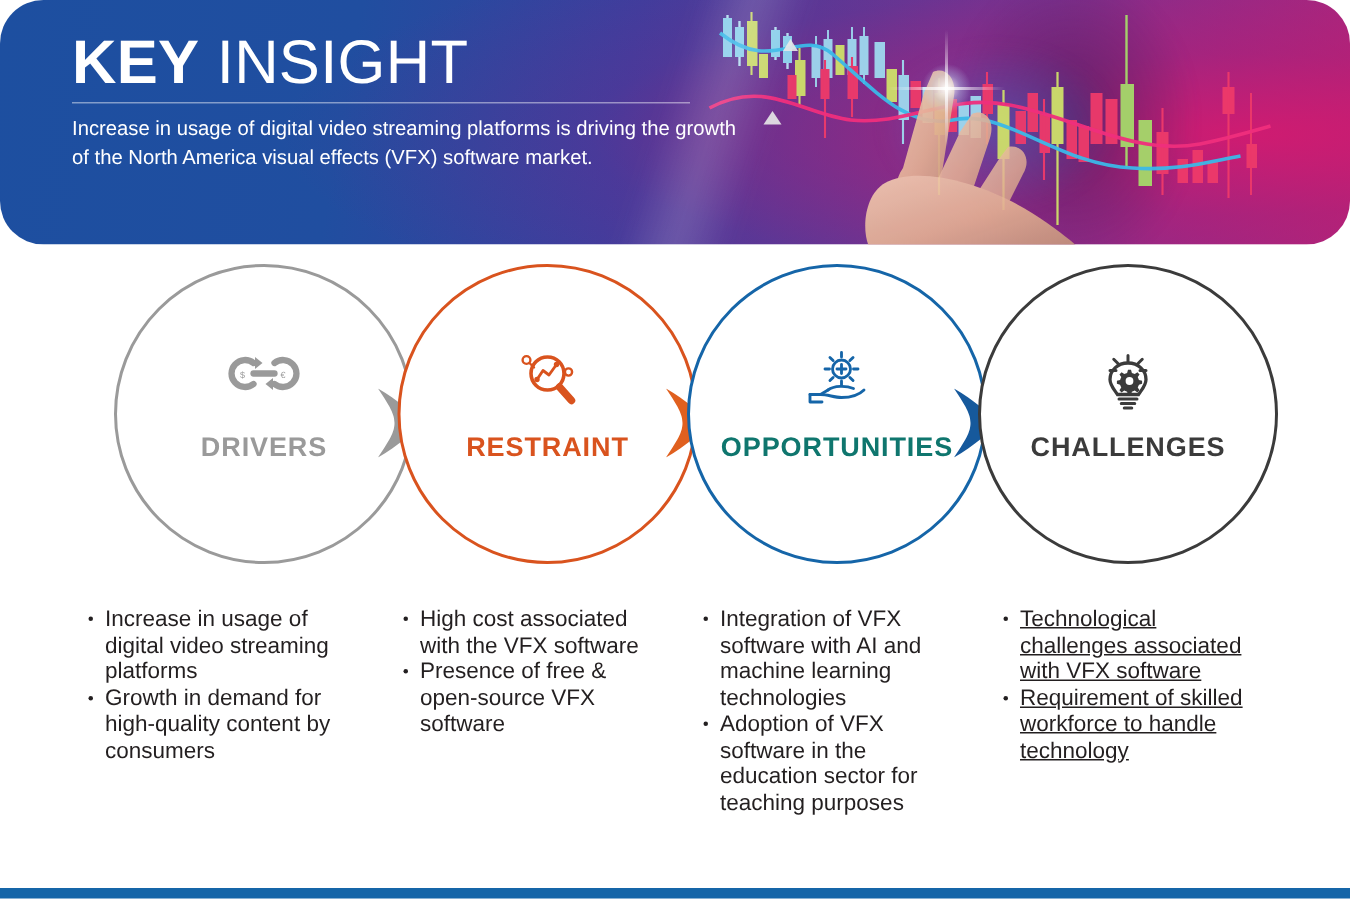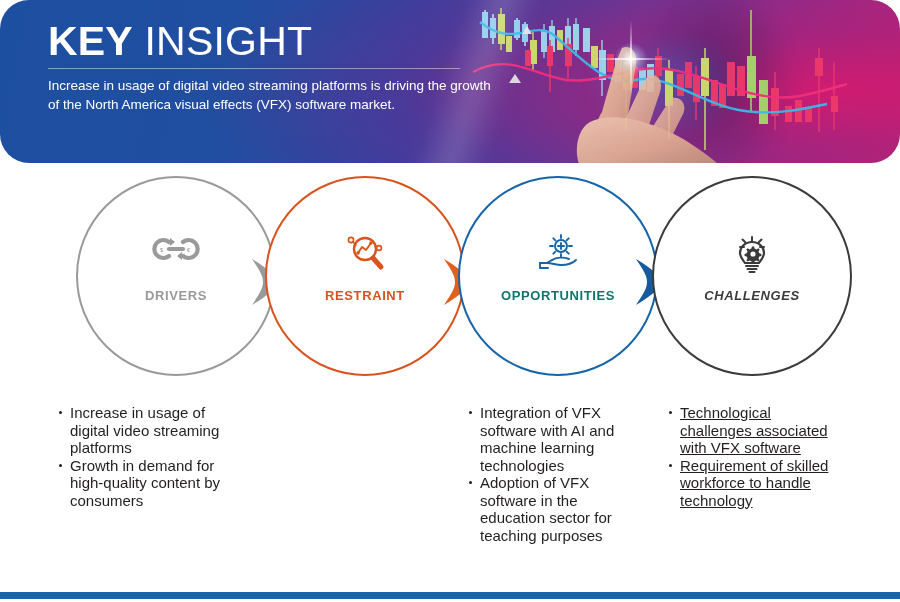--- a/index.html
+++ b/index.html
@@ -148,7 +148,7 @@
     top: 112px;
     width: 200px;
     text-align: center;
-    font-size: 13px;
+    font-size: 18px;
     font-weight: 700;
     letter-spacing: 0.6px;
     color: #9a9a9a;

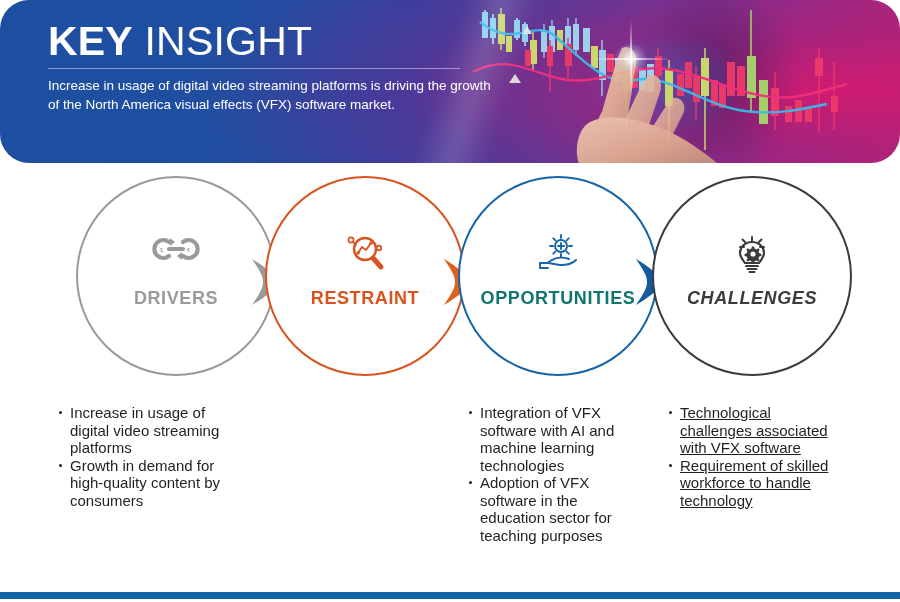--- a/index.html
+++ b/index.html
@@ -420,7 +420,7 @@
         <circle cx="20" cy="20" r="2.6" fill="#ffffff"></circle>
       </svg>
     </div>
-    <div class="label" style="color:#3b3b3b;font-style:italic;">CHALLENGES</div>
+    <div class="label" style="color:#3b3b3b;">CHALLENGES</div>
   </div>
 </div>
 

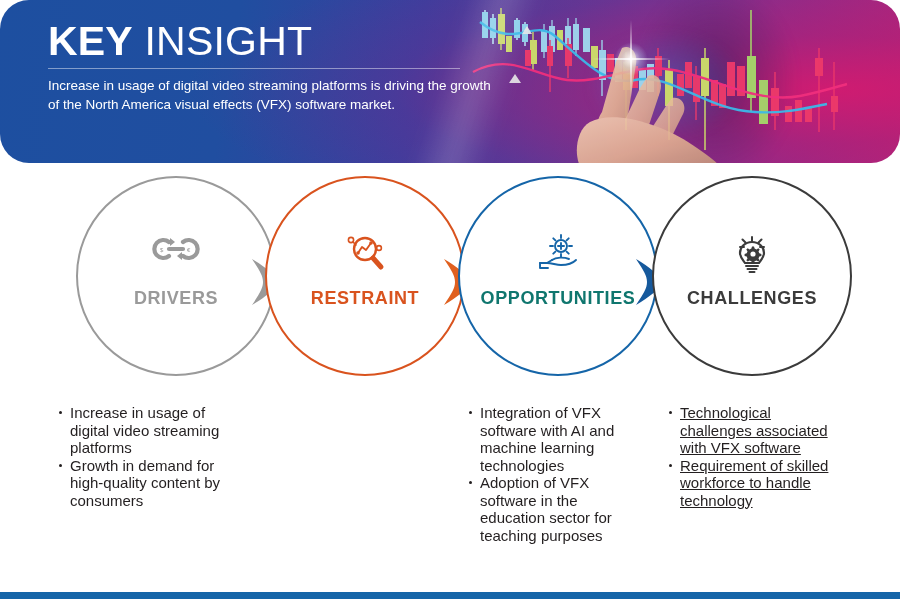--- a/index.html
+++ b/index.html
@@ -433,6 +433,12 @@
     </ul>
   </div>
 
+  <div class="col" style="left:266px; width:175px;">
+    <ul>
+      <li>High cost associated with the VFX software</li>
+      <li>Presence of free &amp; open-source VFX software</li>
+    </ul>
+  </div>
 
   <div class="col" style="left:466px; width:168px;">
     <ul>

